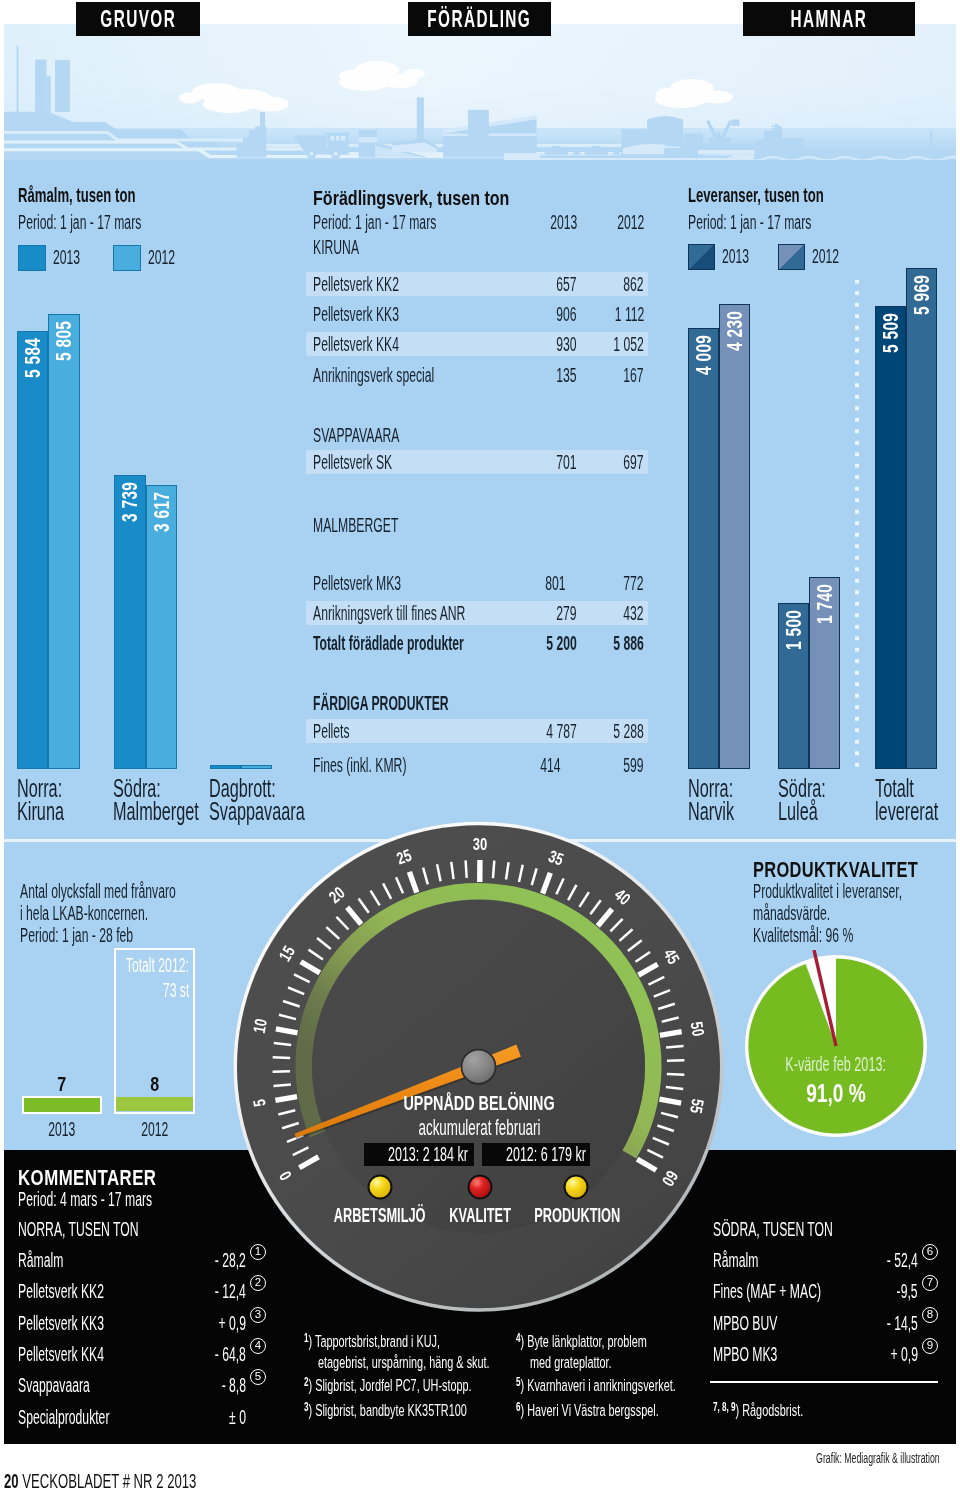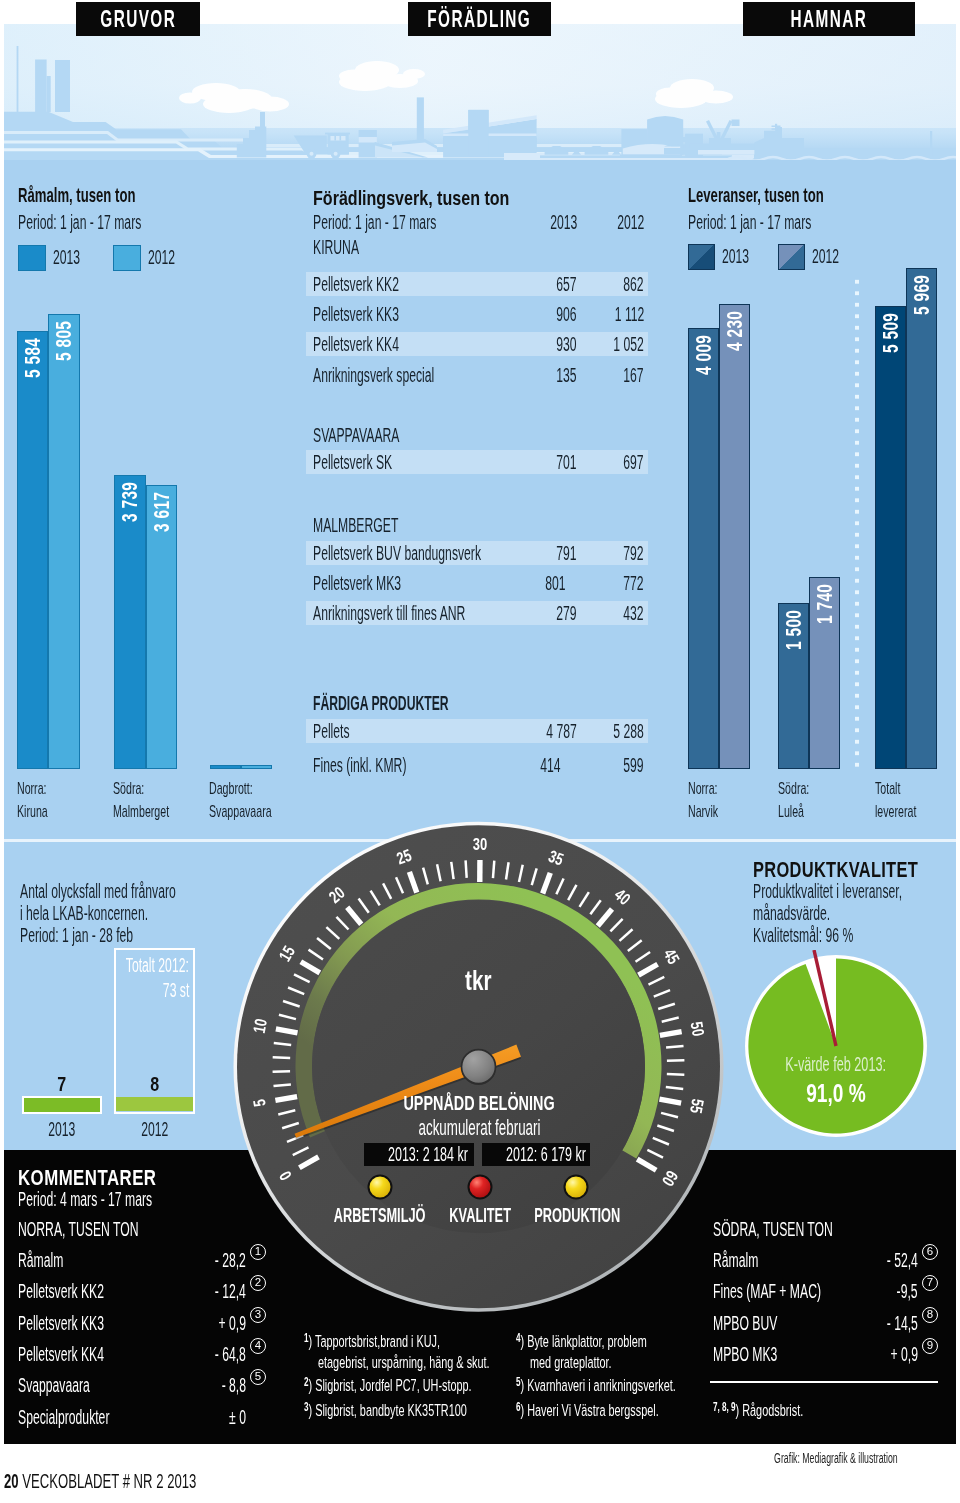--- a/index.html
+++ b/index.html
@@ -261,11 +261,6 @@
       <span class="v2" style="left:258px;width:80px"><span class="cr">697</span></span>
     </div>
 <div class="abs grp" style="left:313px;top:514.0px"><span class="c">MALMBERGET</span></div>
-<div class="abs trow shade" style="left:306px;top:540.5px;width:342px">
-      <span class="nm"><span class="c">Pelletsverk BUV bandugnsverk</span></span>
-      <span class="v1" style="left:191px;width:80px"><span class="cr">791</span></span>
-      <span class="v2" style="left:258px;width:80px"><span class="cr">792</span></span>
-    </div>
 <div class="abs trow" style="left:306px;top:570.8px;width:342px">
       <span class="nm"><span class="c">Pelletsverk MK3</span></span>
       <span class="v1" style="left:180px;width:80px"><span class="cr">801</span></span>

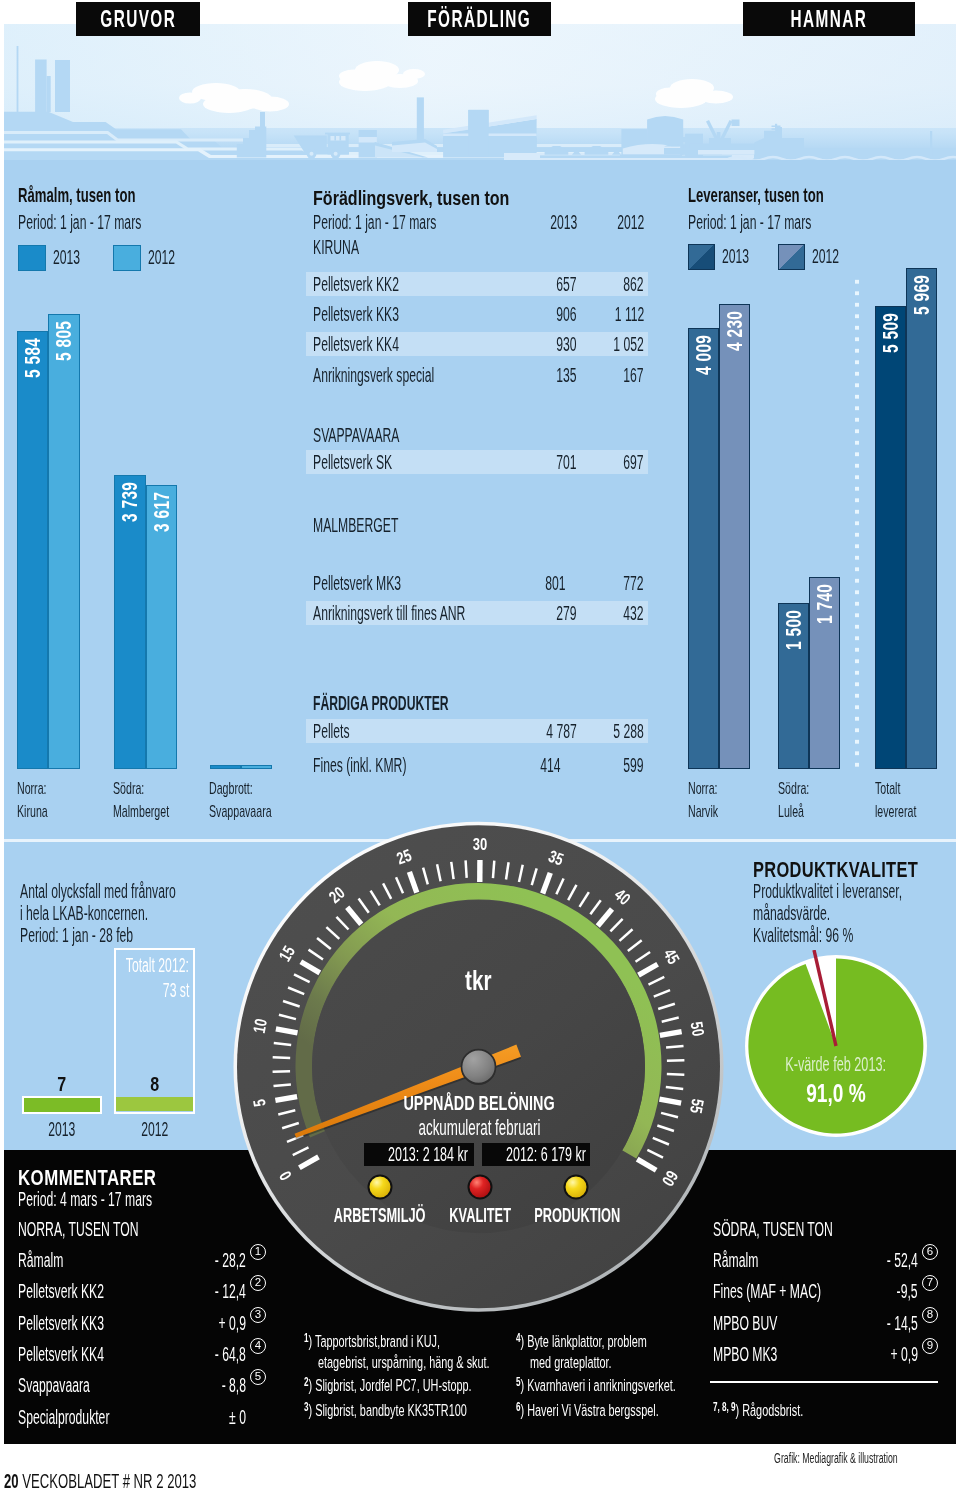--- a/index.html
+++ b/index.html
@@ -270,6 +270,11 @@
       <span class="nm"><span class="c">Anrikningsverk till fines ANR</span></span>
       <span class="v1" style="left:191px;width:80px"><span class="cr">279</span></span>
       <span class="v2" style="left:258px;width:80px"><span class="cr">432</span></span>
+    </div>
+<div class="abs trow" style="left:306px;top:631.4px;width:342px">
+      <span class="nm bold"><span class="c">Totalt förädlade  produkter</span></span>
+      <span class="v1 bold" style="left:191px;width:80px"><span class="cr">5 200</span></span>
+      <span class="v2 bold" style="left:258px;width:80px"><span class="cr">5 886</span></span>
     </div>
 <div class="abs grp bold" style="left:313px;top:692.4px"><span class="c">FÄRDIGA PRODUKTER</span></div>
 <div class="abs trow shade" style="left:306px;top:718.6px;width:342px">

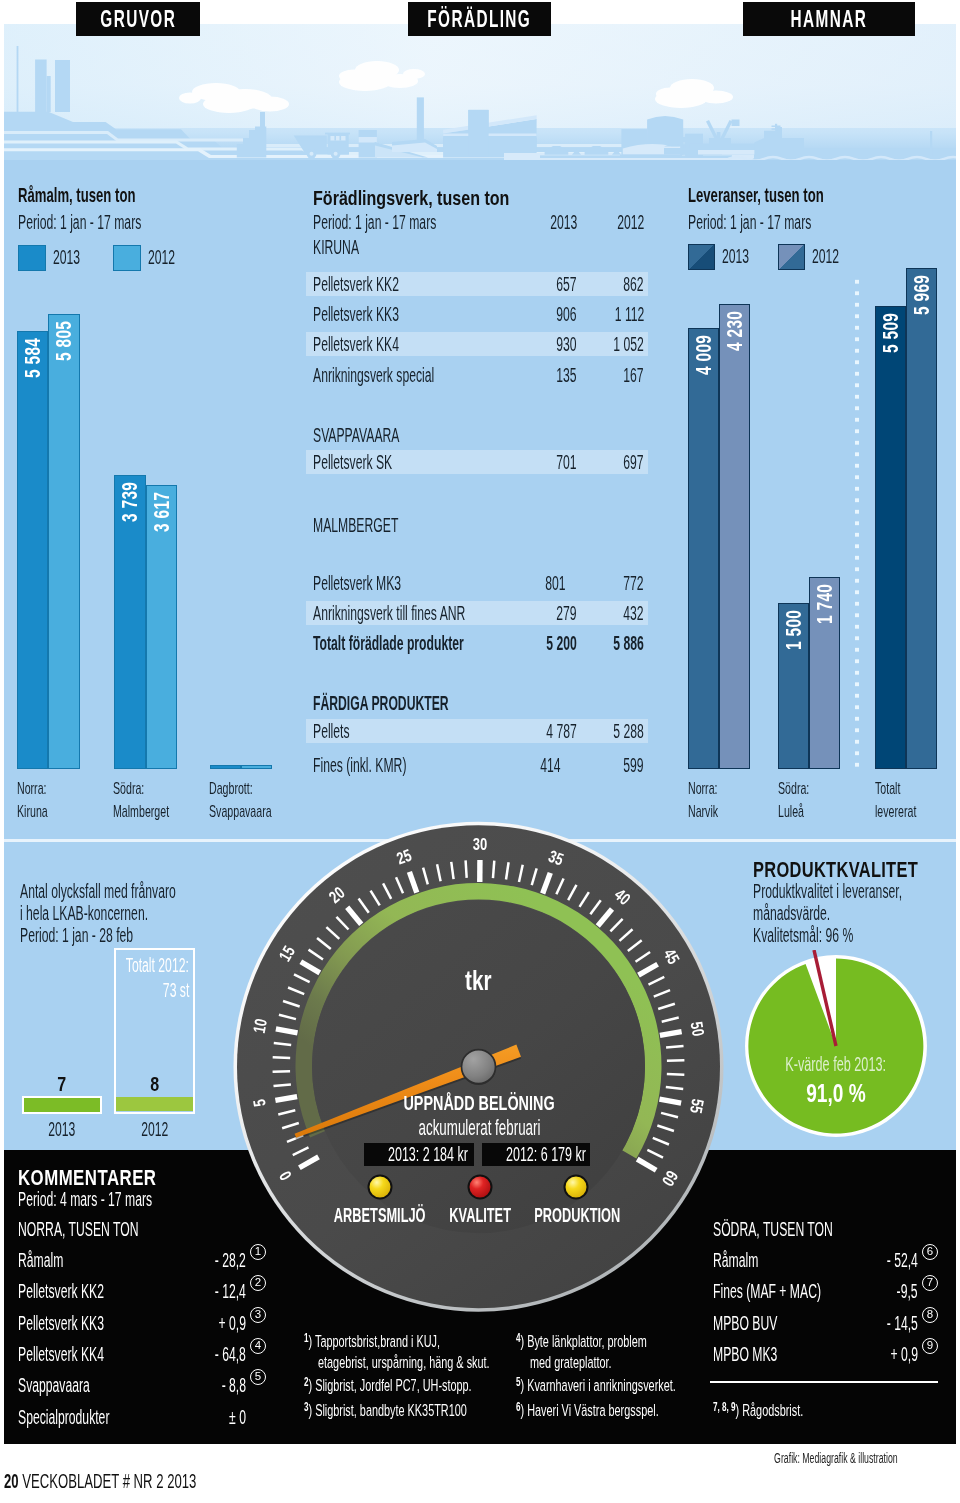--- a/index.html
+++ b/index.html
@@ -35,7 +35,7 @@
 .barlabel{position:absolute;color:#fff;font-size:22px;font-weight:700;white-space:nowrap;
   transform-origin:0 0;transform:rotate(-90deg) scaleX(.70);letter-spacing:0.5px;
   left:50%;margin-left:-13px;}
-.catlab{position:absolute;font-size:17px;color:#16212b;line-height:23px;white-space:nowrap;}
+.catlab{position:absolute;font-size:26px;color:#16212b;line-height:23px;white-space:nowrap;}
 
 
 .trow{position:absolute;height:24px;font-size:19.5px;color:#16212b;}

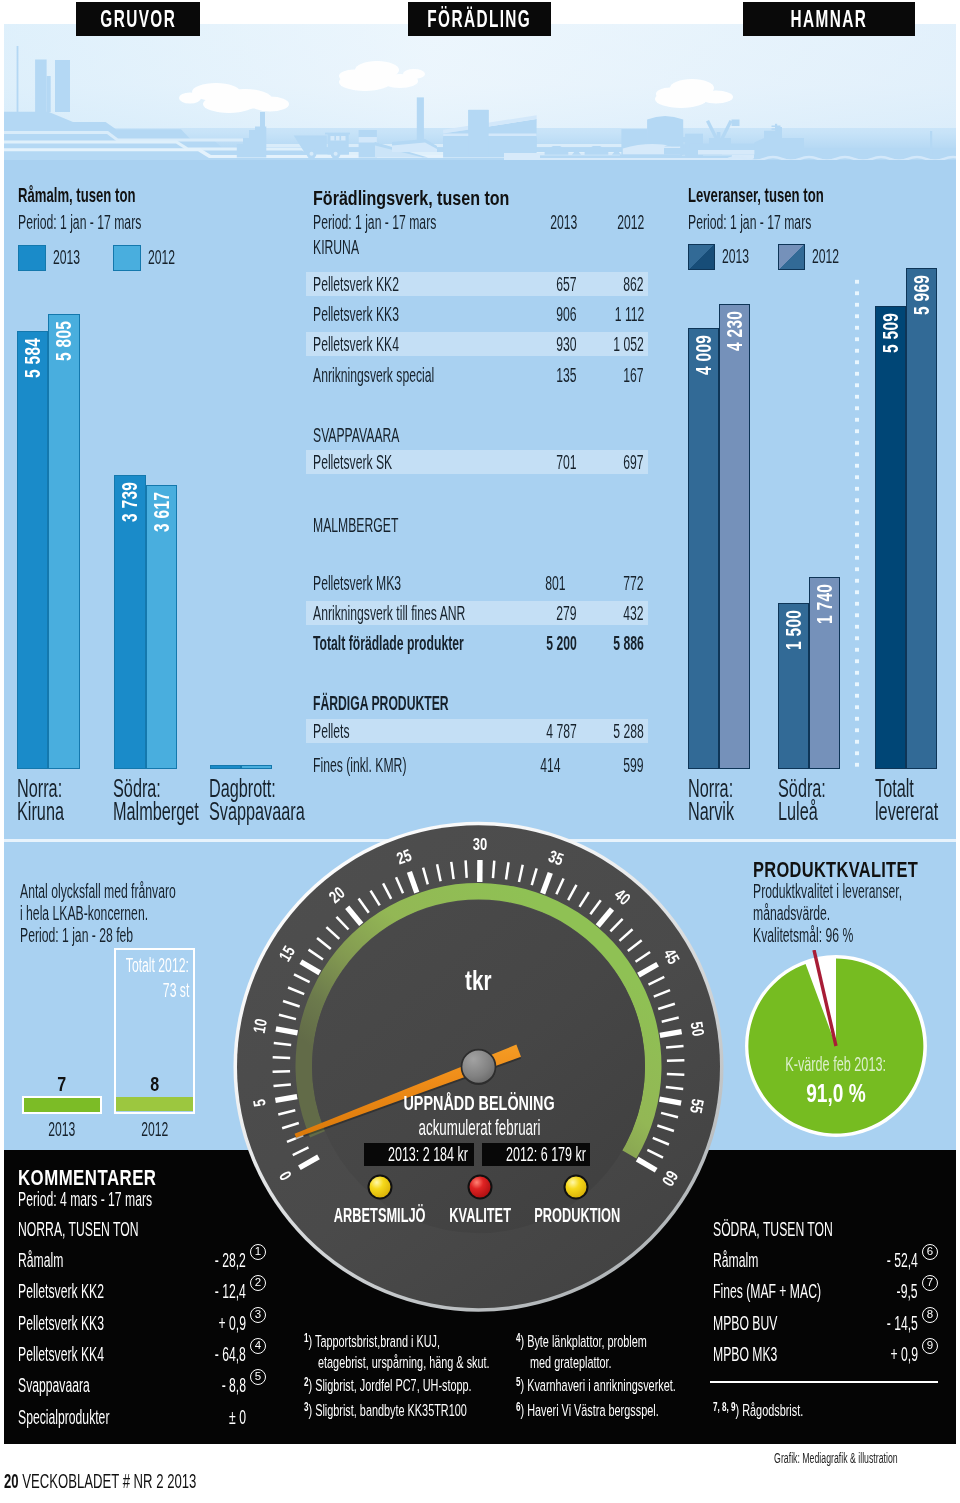--- a/index.html
+++ b/index.html
@@ -472,7 +472,6 @@
 <circle cx="478.5" cy="1066.7" r="17" fill="url(#hubgrad)" stroke="#2d2d2d" stroke-width="1.7"></circle>
 </svg>
 
-<div class="gz abs bold" style="left:378px;top:966px;width:200px;text-align:center;color:#fff;font-size:27px"><span class="cbc">tkr</span></div>
 <div class="gz abs bold" style="left:359px;top:1092px;width:240px;text-align:center;color:#fff;font-size:20px"><span class="cbc" style="transform:scaleX(.72)">UPPNÅDD BELÖNING</span></div>
 <div class="gz abs" style="left:359px;top:1116px;width:240px;text-align:center;color:#fff;font-size:21.4px"><span class="cc">ackumulerat februari</span></div>
 <div class="gz abs" style="left:364px;top:1143px;width:110px;height:23px;background:#080808;color:#fff;font-size:20px;text-align:center;line-height:23px"><span class="cc">2013: 2 184 kr</span></div>

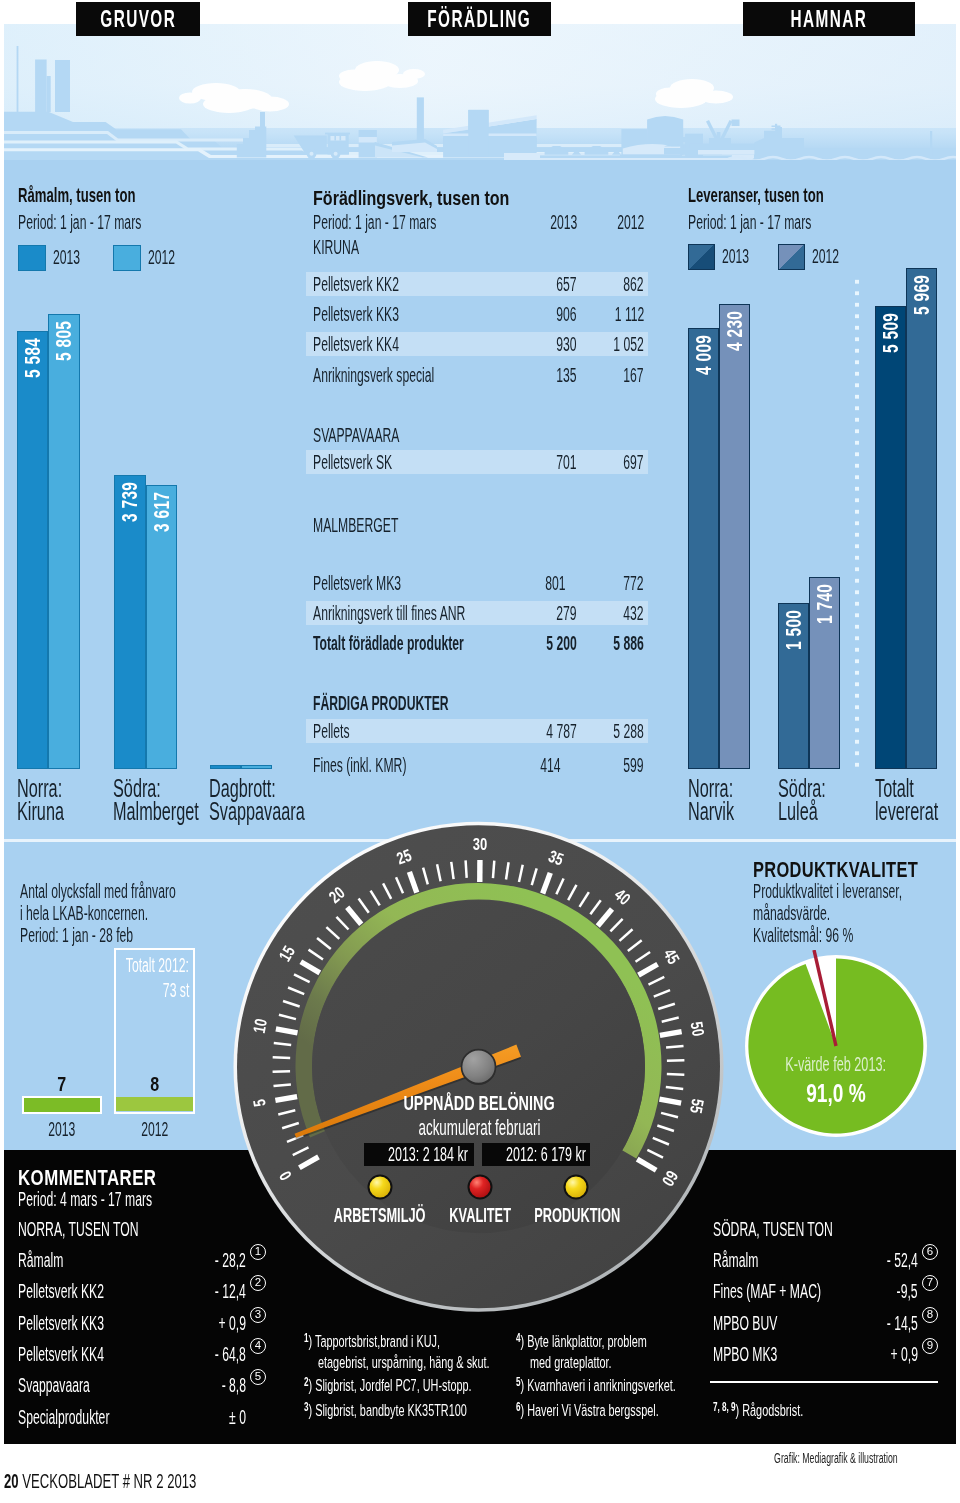--- a/index.html
+++ b/index.html
@@ -527,7 +527,7 @@
 <div class="abs footnote" style="left:516px;top:1327px"><span class="c"><span class="sup">4</span>) <span>Byte länkplattor, problem</span></span><br><span class="c" style="margin-left:14px">med grateplattor.</span></div>
 <div class="abs footnote" style="left:516px;top:1371px"><span class="c"><span class="sup">5</span>) <span>Kvarnhaveri i anrikningsverket.</span></span></div>
 <div class="abs footnote" style="left:516px;top:1396px"><span class="c"><span class="sup">6</span>) <span>Haveri Vi Västra bergsspel.</span></span></div>
-<div class="abs" style="left:700px;top:1450px;width:240px;text-align:left;font-size:14px;color:#222"><span class="cr">Grafik: Mediagrafik &amp; illustration</span></div>
+<div class="abs" style="left:700px;top:1450px;width:240px;text-align:right;font-size:14px;color:#222"><span class="cr">Grafik: Mediagrafik &amp; illustration</span></div>
 <div class="abs" style="left:4px;top:1469px;font-size:21px;color:#111"><span class="c"><b>20</b> <span>VECKOBLADET # NR 2 2013</span></span></div>
 </div>
 

